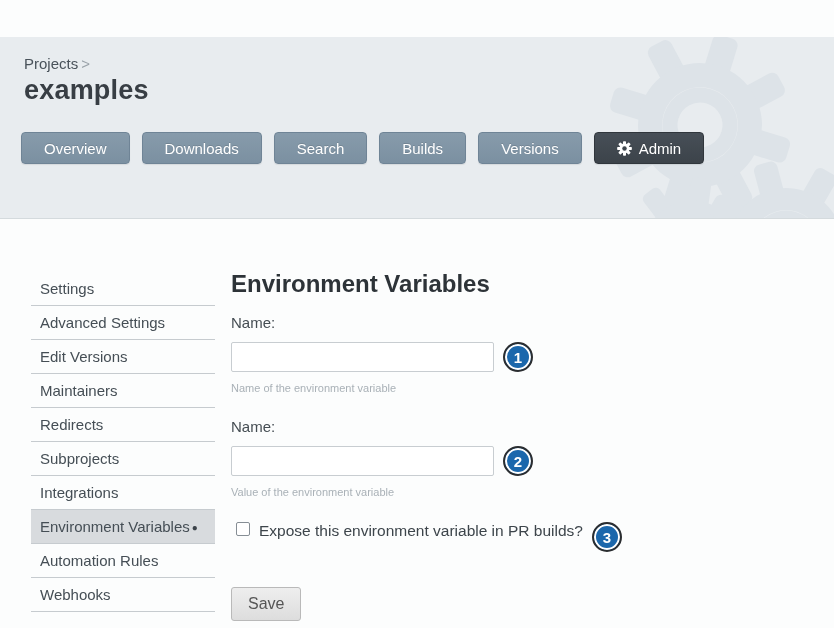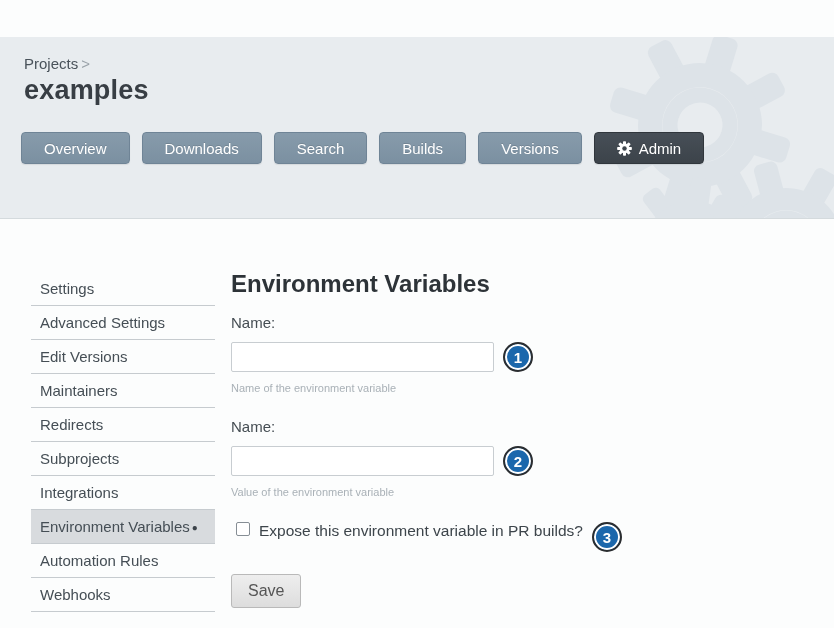--- a/index.html
+++ b/index.html
@@ -131,7 +131,7 @@
   .checkbox-label { font-size: 15.5px; color: #3d454b; cursor: pointer; }
 
   .save-btn {
-    margin-top: 22px;
+    margin-top: 35px;
     padding: 7px 16px;
     font-size: 16px;
     font-family: inherit;

